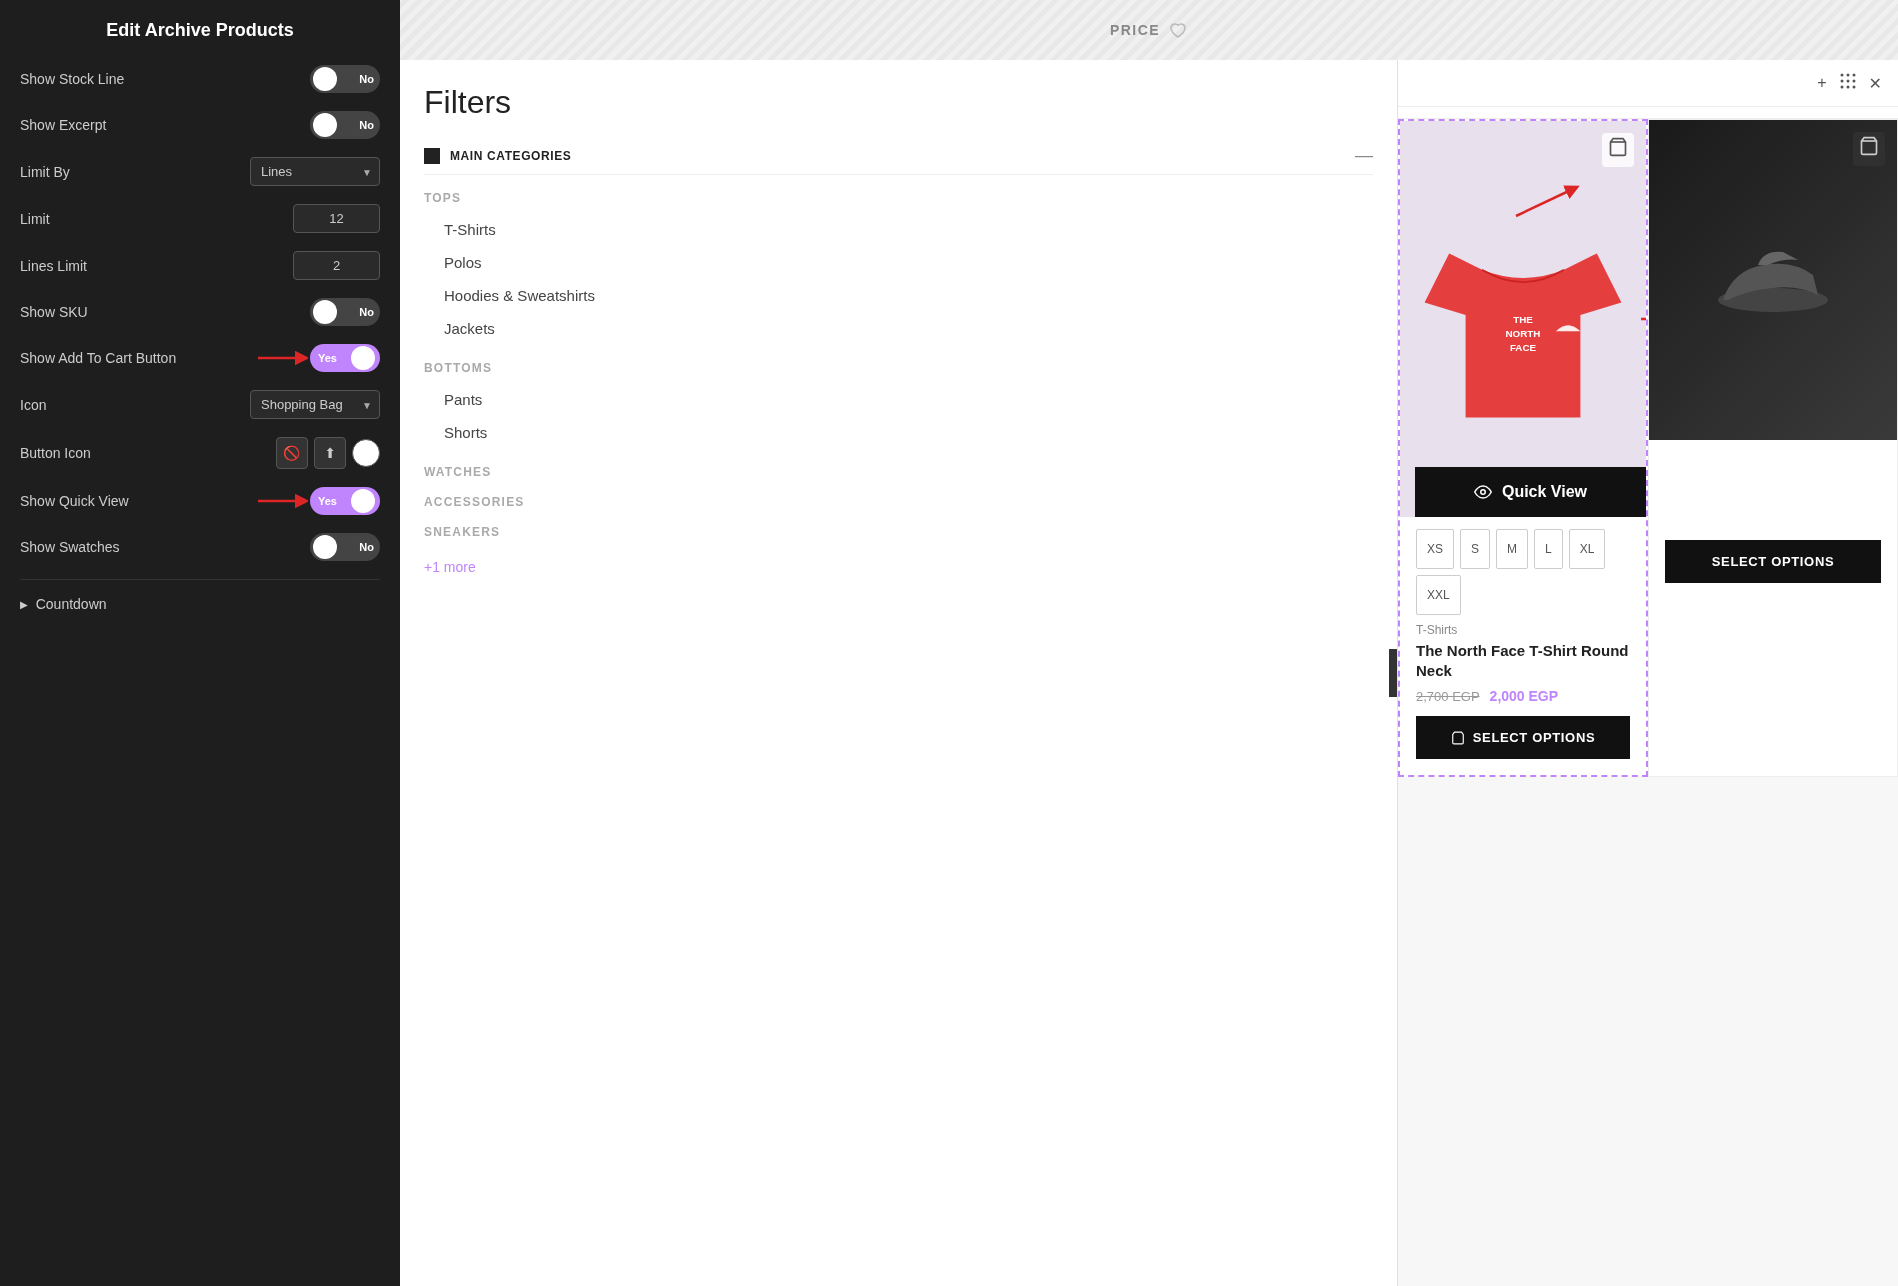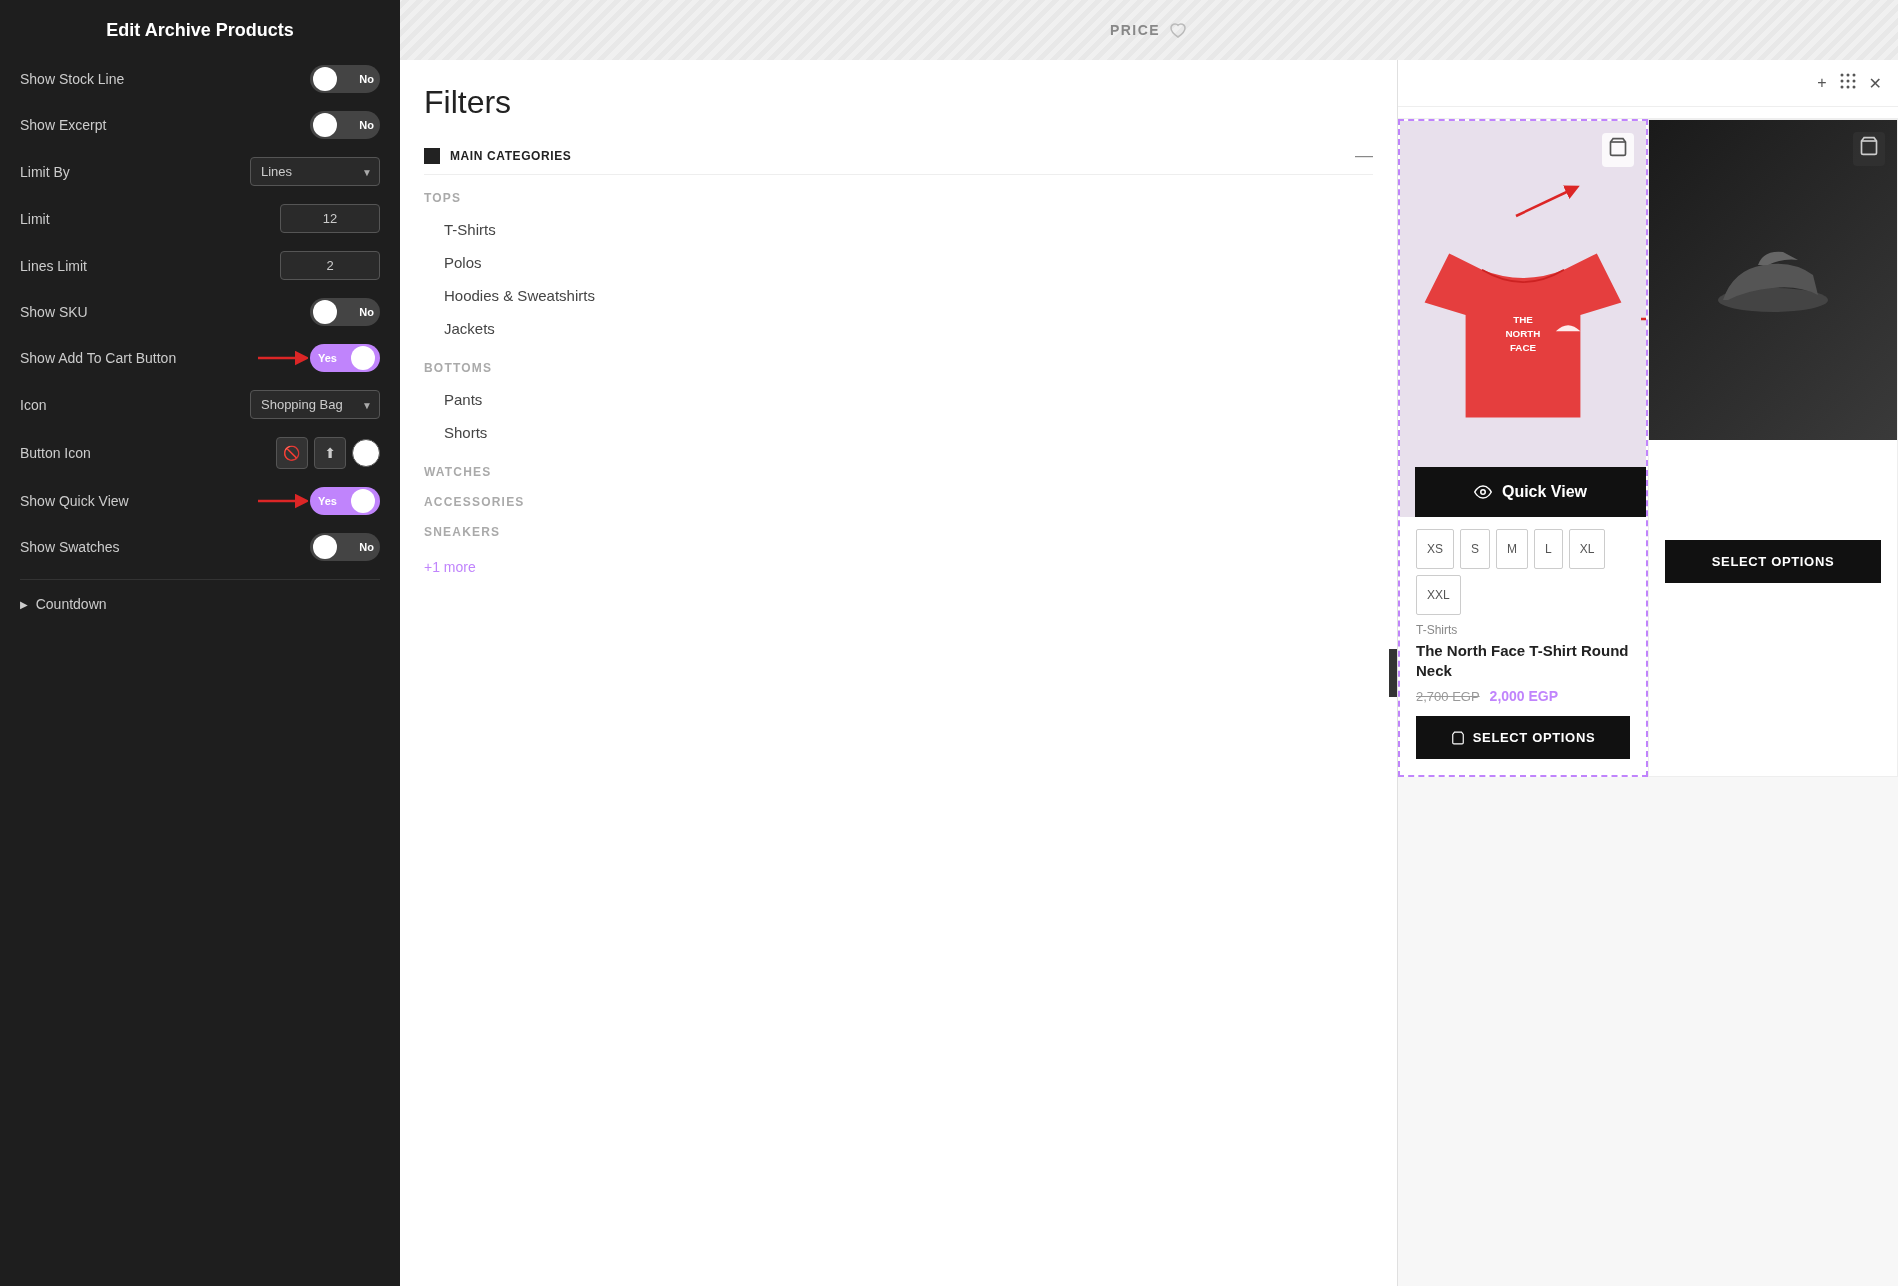--- a/index.html
+++ b/index.html
@@ -96,7 +96,7 @@
       padding: 6px 10px;
       border-radius: 4px;
       font-size: 13px;
-      width: 100px;
+      width: 87px;
       text-align: center;
     }
     .hint-text {

